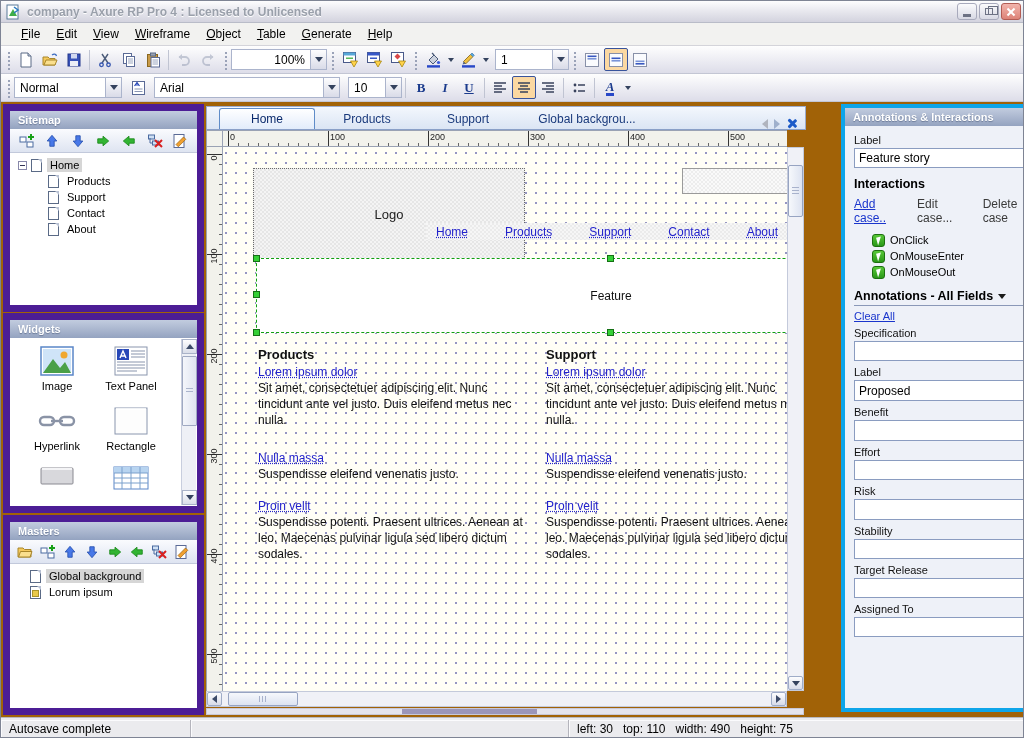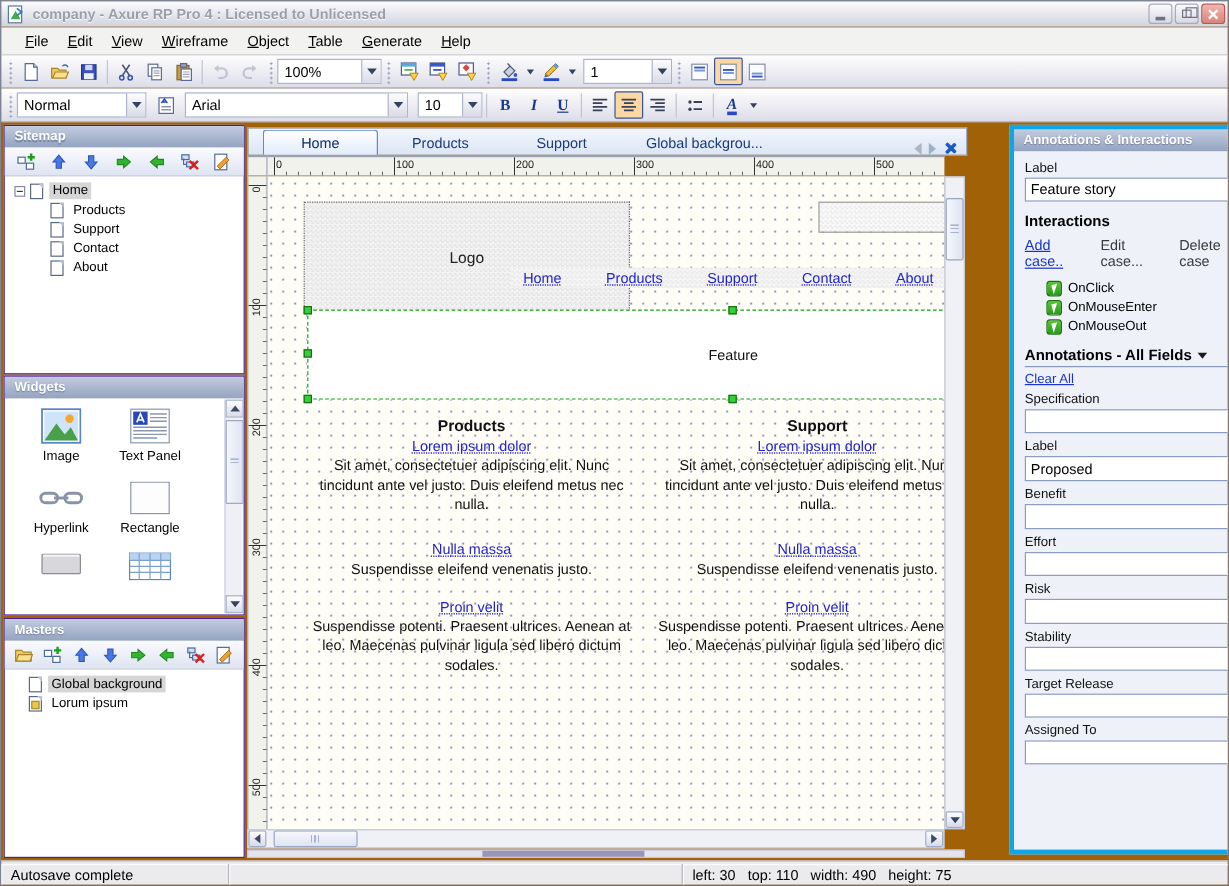--- a/index.html
+++ b/index.html
@@ -293,7 +293,7 @@
         </svg>
       </span>
     <span class="tb-grip"></span>
-    <span class="combo" style="width:87px;">
+    <span class="combo" style="width:96px;text-align:right;">
       <span class="val">100%</span>
       <span class="combo-btn">
           <span class="tri-dn"></span>

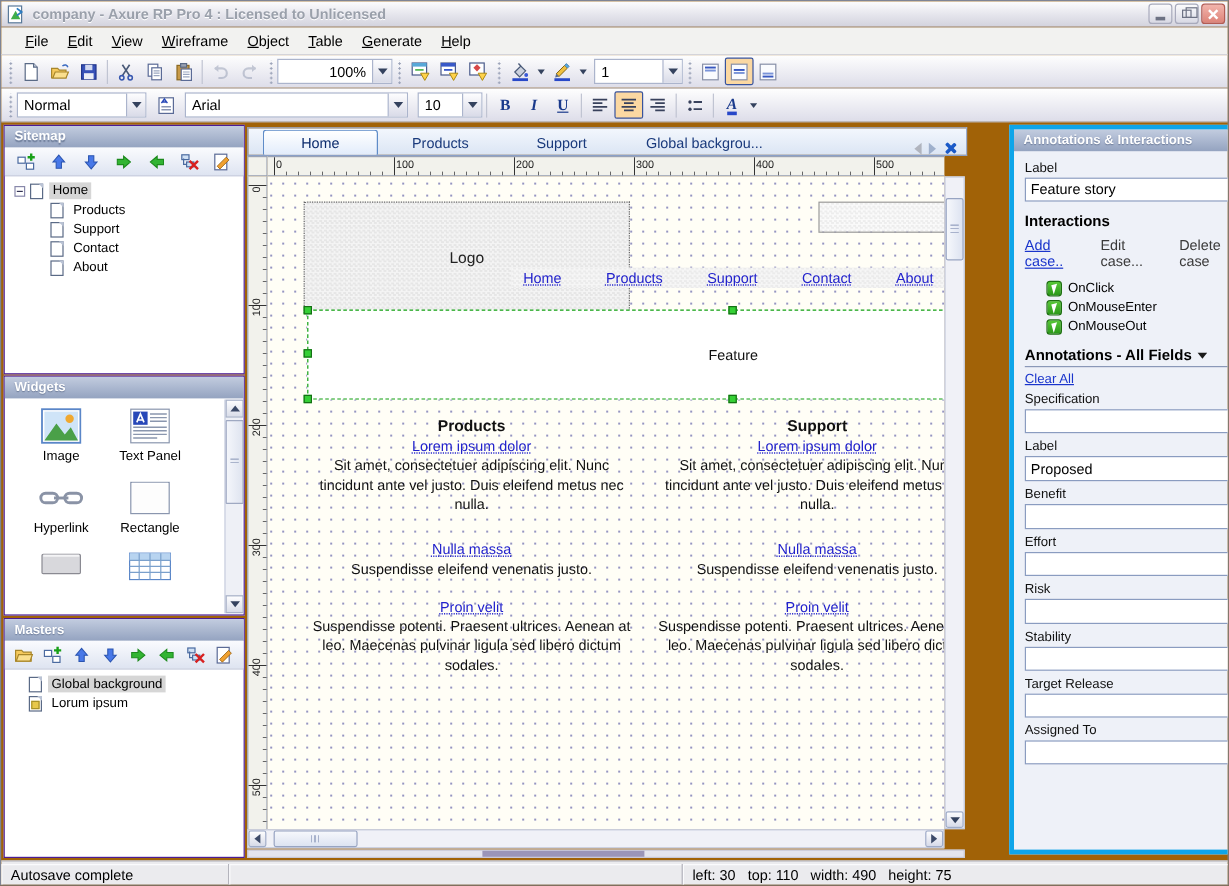--- a/index.html
+++ b/index.html
@@ -59,7 +59,7 @@
     font-family:"Liberation Serif",serif;border-bottom:3px solid #2848c8;line-height:13px;}
 
   
-  .panel{background:#fff;border:1px solid #4c1d95;}
+  .panel{background:#fff;border:7px solid #4c1d95;}
   .panel-header{height:18px;background:linear-gradient(#c2ccdf,#94a3c0);
     color:#fff;font-weight:bold;font-size:11px;display:flex;align-items:center;
     padding:0 8px;text-shadow:0 1px 1px #6c7b98;}

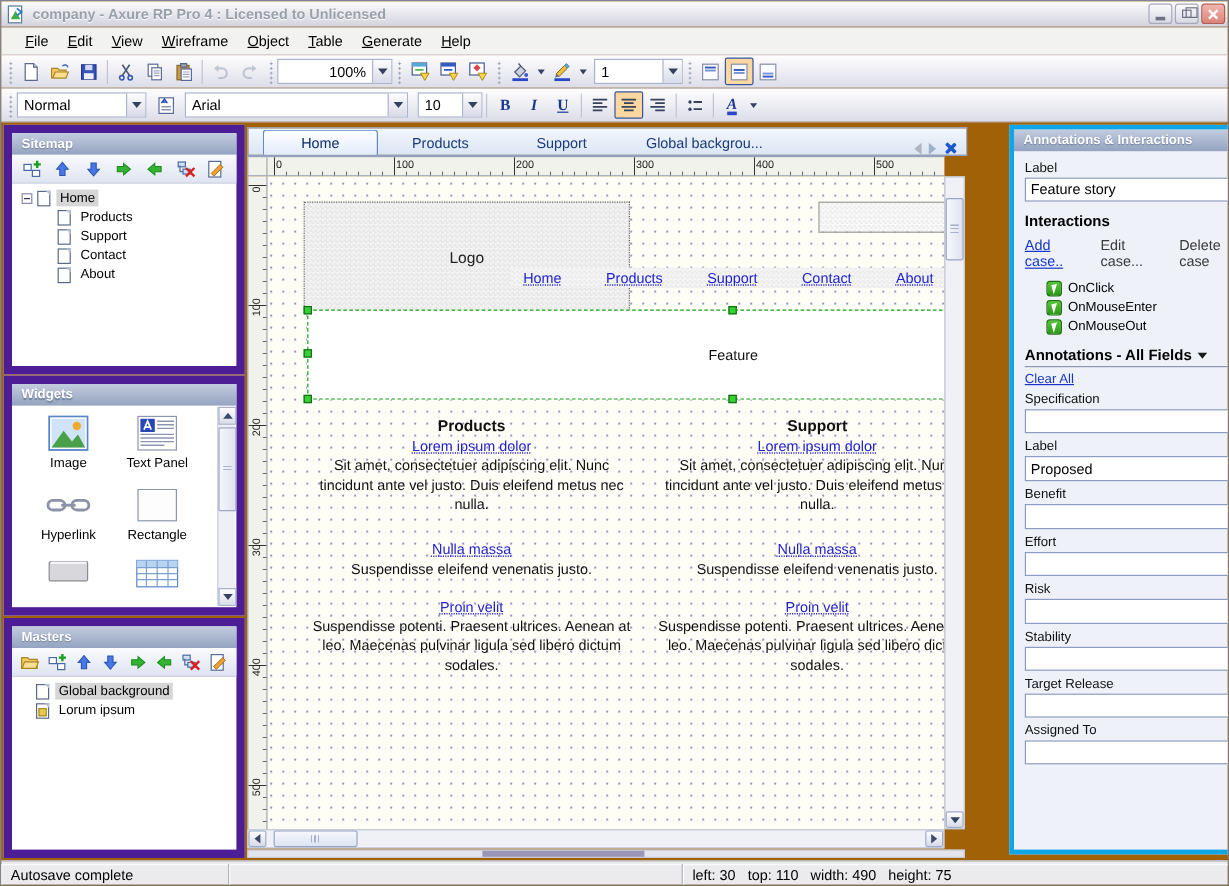--- a/index.html
+++ b/index.html
@@ -127,7 +127,7 @@
   #canvas{left:222px;top:146px;width:564px;height:544px;overflow:hidden;
     background-color:#fffef6;
     background-image:radial-gradient(circle,#9595c2 0.9px,transparent 1px);
-    background-size:10px 10px;background-position:8px 1px;text-align:center;}
+    background-size:10px 10px;background-position:8px 1px;}
   .cabs{position:absolute;}
   #logo-box{left:30px;top:21px;width:272px;height:93px;border:1px dotted #6a6a6a;
     background:repeating-conic-gradient(#e6e6e6 0% 25%,#f4f4f4 0% 50%);background-size:4px 4px;

